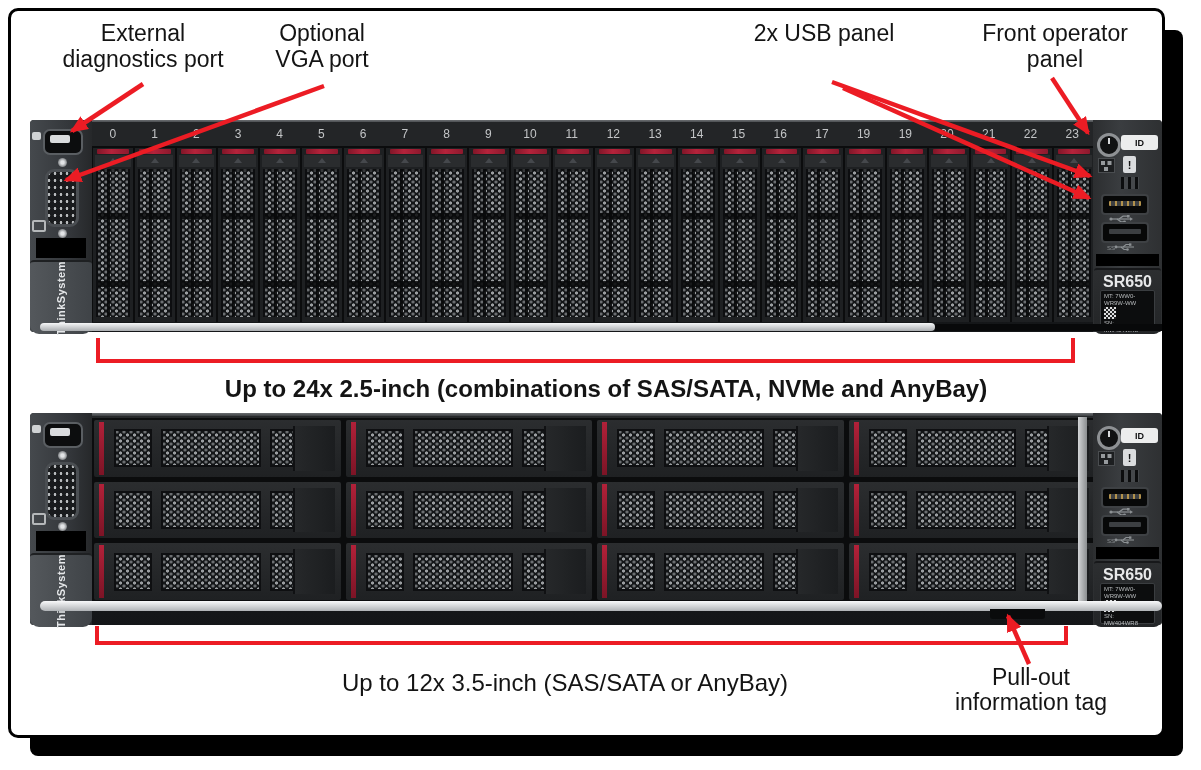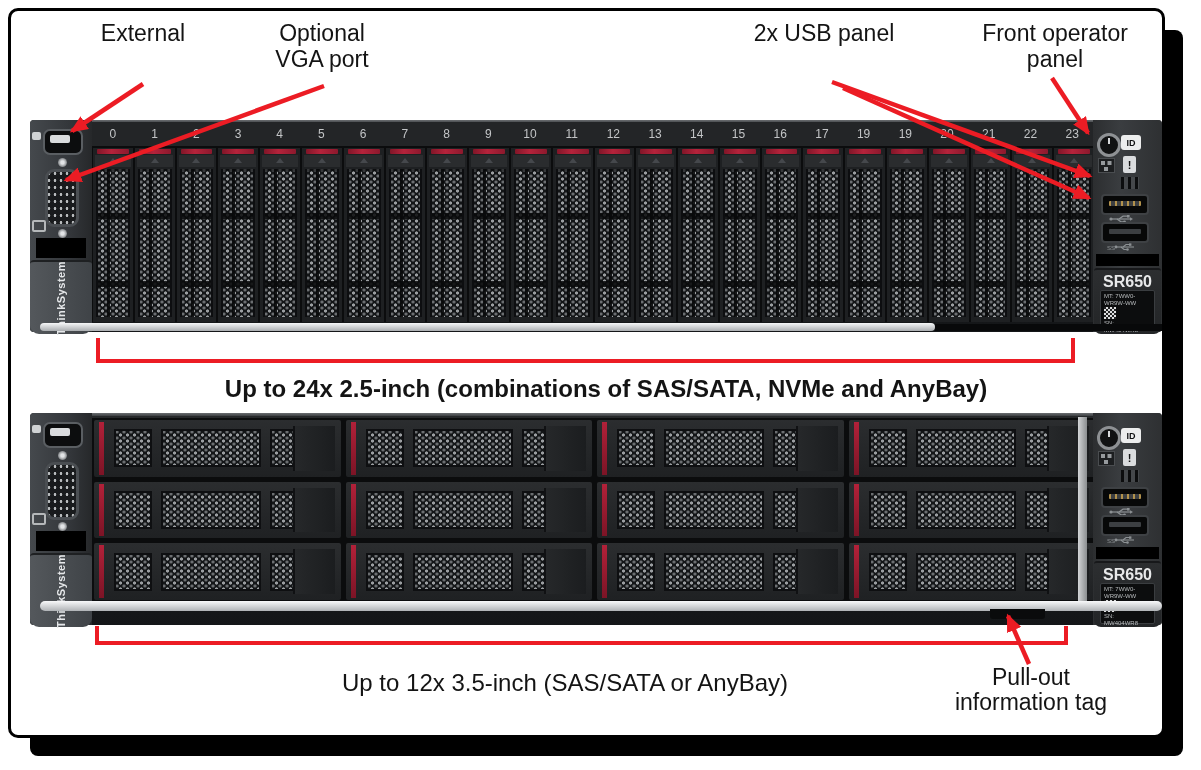--- a/index.html
+++ b/index.html
@@ -136,6 +136,7 @@
 
   <div class="callout co-ext">
     <div>External</div>
+    <div>diagnostics port</div>
   </div>
   <div class="callout co-vga">
     <div>Optional</div>

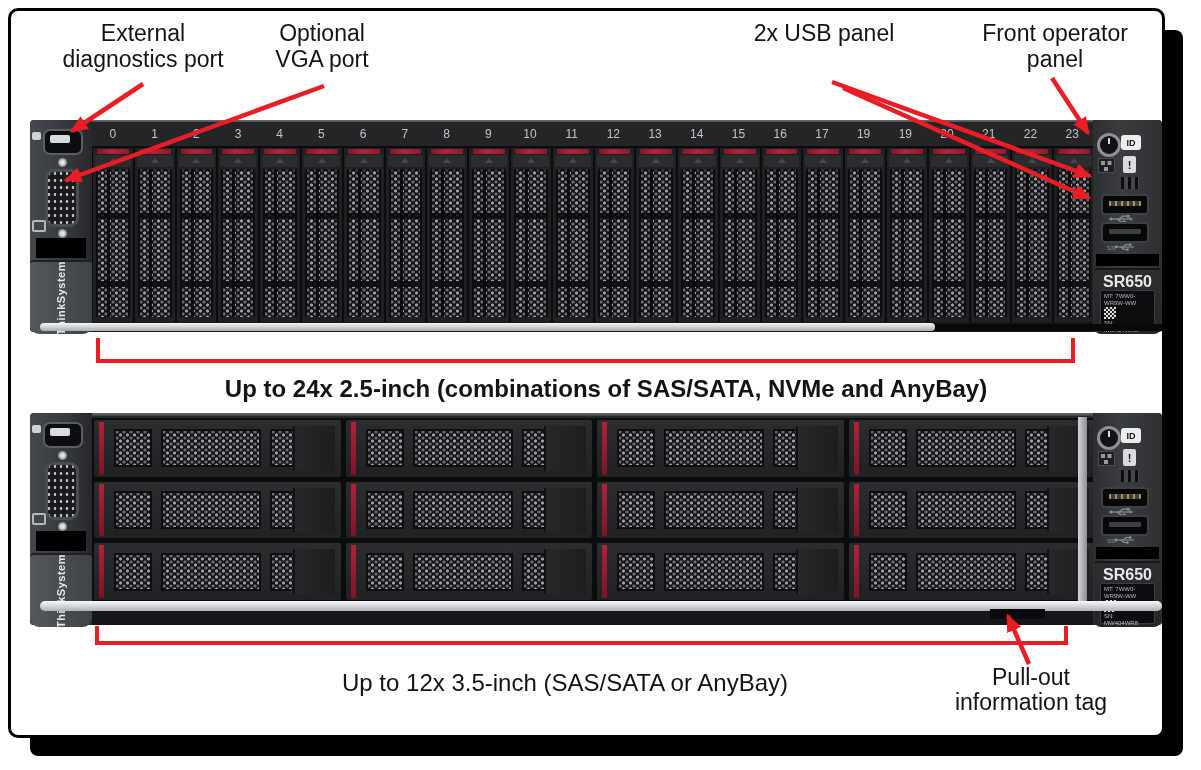--- a/index.html
+++ b/index.html
@@ -101,7 +101,7 @@
   .pwr{position:absolute;left:4px;top:13px;width:18px;height:18px;border:3px solid #8e9194;
        border-radius:50%;background:#111213;}
   .pwr::after{content:'';position:absolute;left:50%;top:2px;width:2px;height:6px;margin-left:-1px;background:#d7d9db;}
-  .idbtn{position:absolute;left:28px;top:15px;width:20px;height:15px;background:#eceded;border-radius:3px;
+  .idbtn{position:absolute;left:28px;top:15px;width:37px;height:15px;background:#eceded;border-radius:3px;
          color:#101112;font-size:9px;font-weight:bold;display:flex;align-items:center;justify-content:center;}
   .neticon{position:absolute;left:5px;top:38px;width:15px;height:13px;background:#1c1e20;border:1px solid #4a4d50;}
   .neticon::after{content:'';position:absolute;left:2px;top:2px;width:3.5px;height:3.5px;background:#969a9d;

